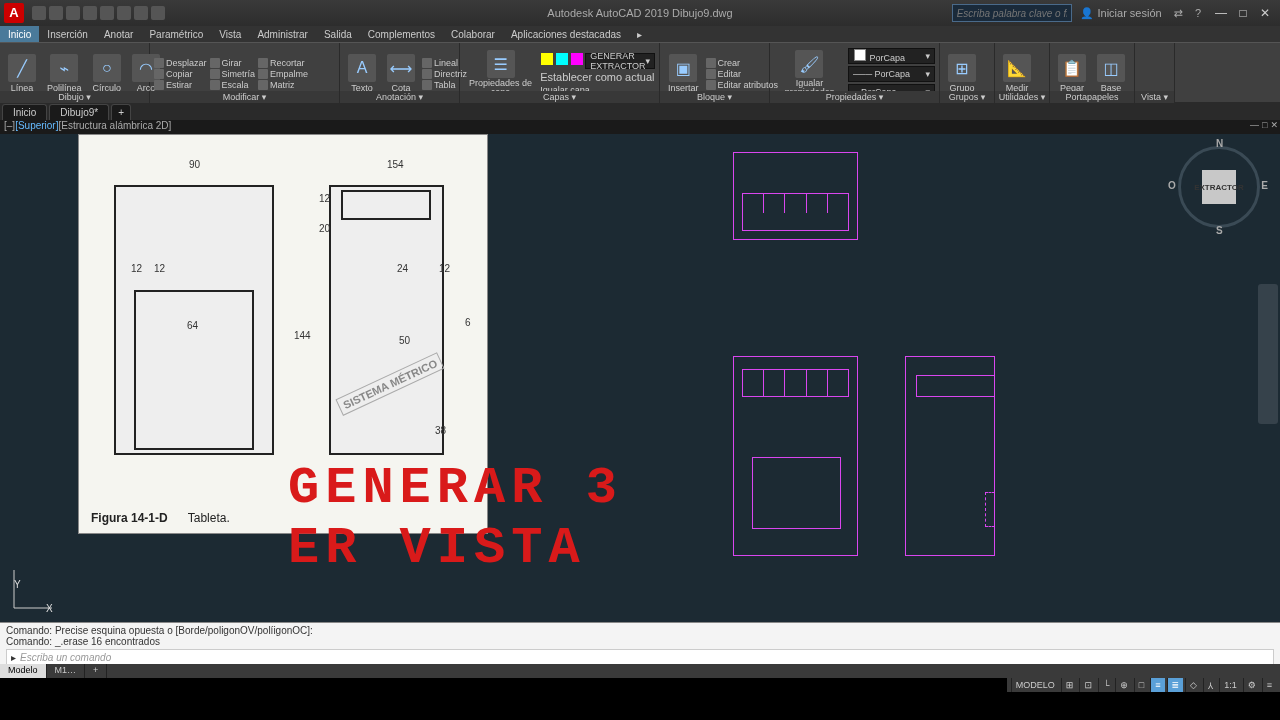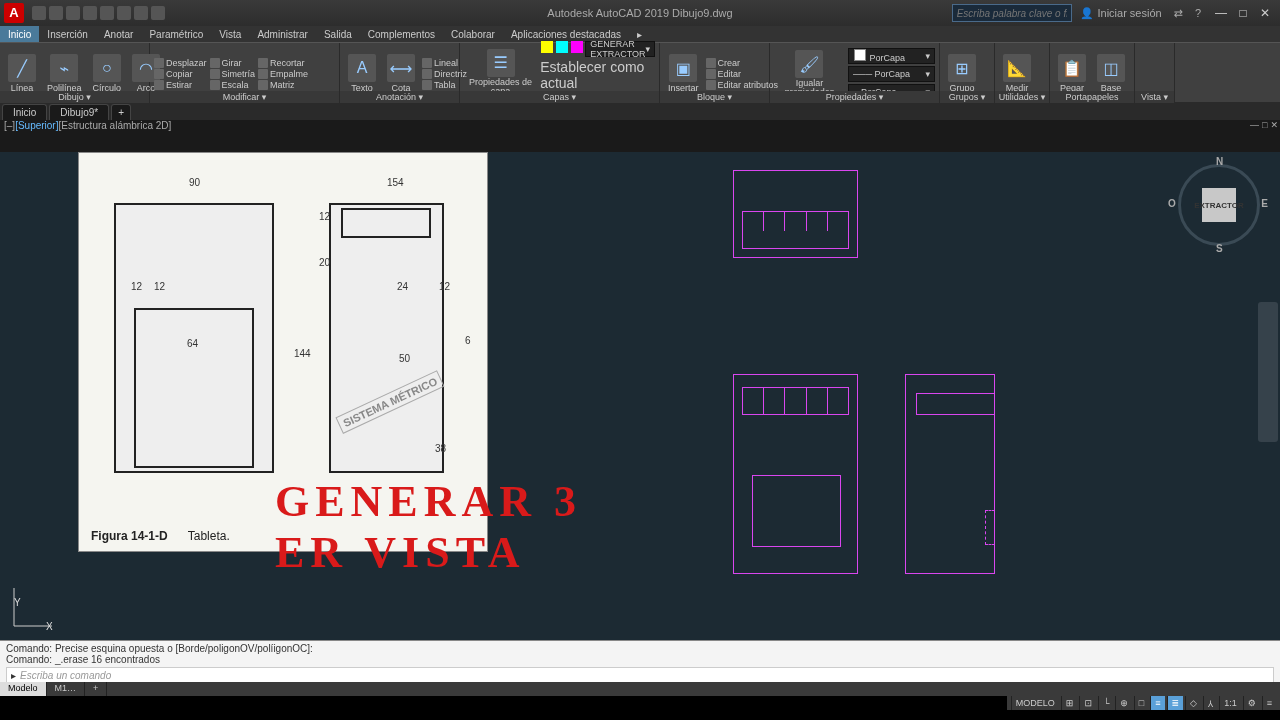--- a/index.html
+++ b/index.html
@@ -252,7 +252,7 @@
             <span class="colorsw" style="background:#f0f"></span>
             <div class="dropdown" style="flex:1"><span>GENERAR EXTRACTOR</span>▾</div>
           </div>
-        <span style="font-size:14px"><i class="sq"></i> <span>Establecer como actual</span></span>
+        <span style="font-size:11px"><i class="sq"></i> <span>Establecer como actual</span></span>
         <span style="font-size:9px"><i class="sq"></i> <span>Igualar capa</span></span>
       </div>
     </div>

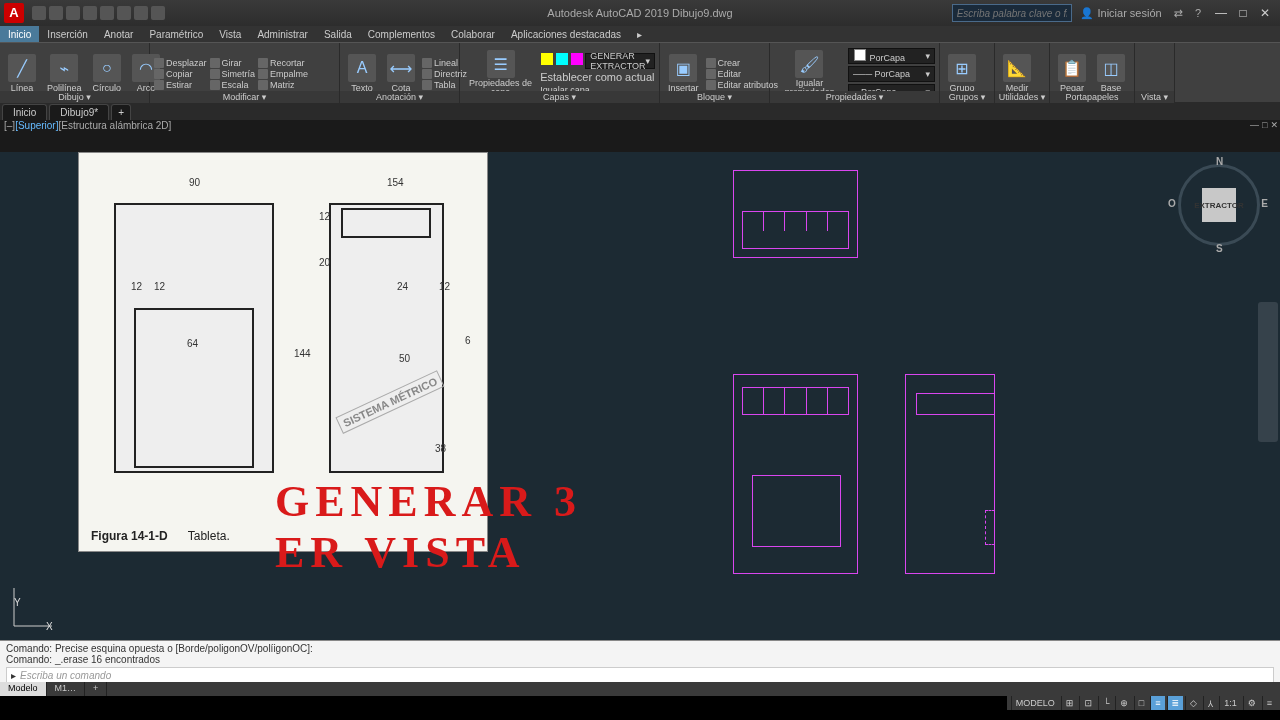--- a/index.html
+++ b/index.html
@@ -42,7 +42,7 @@
 .filetabs .ftab.plus { padding:2px 6px; }
 
 
-.bcrumb { height:32px; background:#1a1a1a; color:#aaa; font-size:10px; padding:0 4px; position:relative; }
+.bcrumb { height:14px; background:#1a1a1a; color:#aaa; font-size:10px; padding:0 4px; position:relative; }
 .bcrumb .r { position:absolute; right:2px; top:0; display:flex; gap:3px; }
 .bcrumb .r span { font-size:9px; }
 

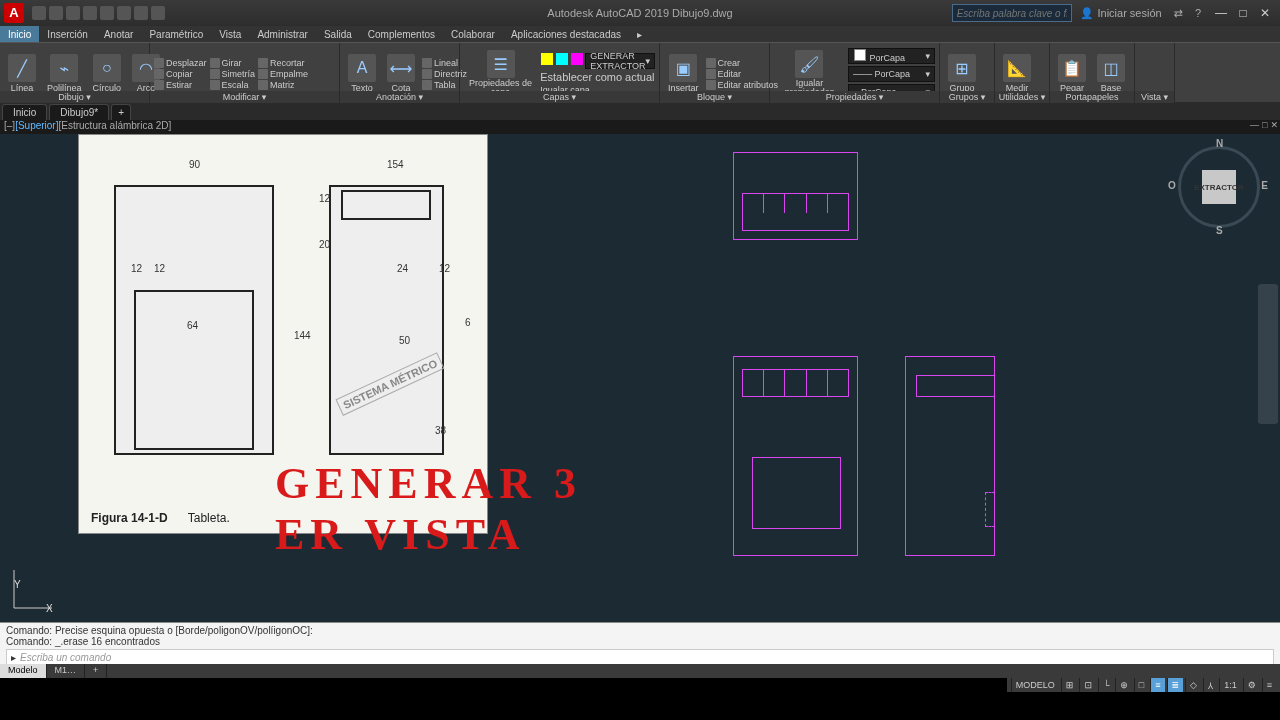--- a/index.html
+++ b/index.html
@@ -360,7 +360,7 @@
     <div class="box" style="left:250px;top:50px;width:115px;height:270px"></div>
     <div class="box" style="left:262px;top:55px;width:90px;height:30px"></div>
     <div class="dimlabel" style="top:58px;left:240px">12</div>
-    <div class="dimlabel" style="top:104px;left:240px">20</div>
+    <div class="dimlabel" style="top:88px;left:240px">20</div>
     <div class="dimlabel" style="top:128px;left:52px">12</div>
     <div class="dimlabel" style="top:128px;left:75px">12</div>
     <div class="dimlabel" style="top:128px;left:318px">24</div>

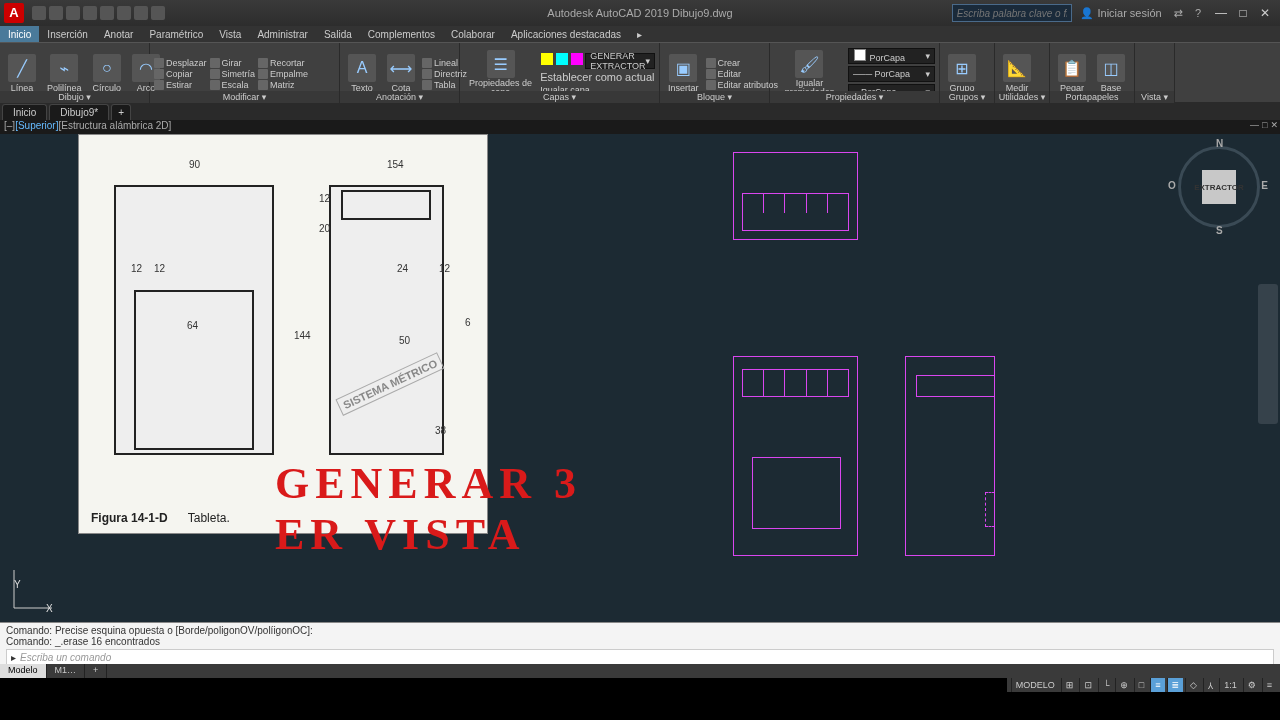--- a/index.html
+++ b/index.html
@@ -54,7 +54,7 @@
 .canvas .refimg .stamp { position:absolute; left:255px; top:240px; transform:rotate(-25deg); font-size:11px; color:#888; font-weight:bold; border:1px solid #aaa; padding:2px 4px; }
 .canvas .refimg .caption { position:absolute; bottom:8px; left:12px; font-size:12px; color:#222; }
 
-.canvas .overlay { position:absolute; left:275px; top:325px; font-family:Liberation Serif, serif; font-size:44px; font-weight:900; color:#d91a1a; letter-spacing:6px; line-height:1.15; white-space:pre; }
+.canvas .overlay { position:absolute; left:288px; top:325px; font-family:Liberation Mono, monospace; font-size:52px; font-weight:900; color:#d91a1a; letter-spacing:6px; line-height:1.15; white-space:pre; }
 
 .canvas .shape { position:absolute; border:1px solid #d946ef; }
 .shape.a { left:733px; top:18px; width:125px; height:88px; }

